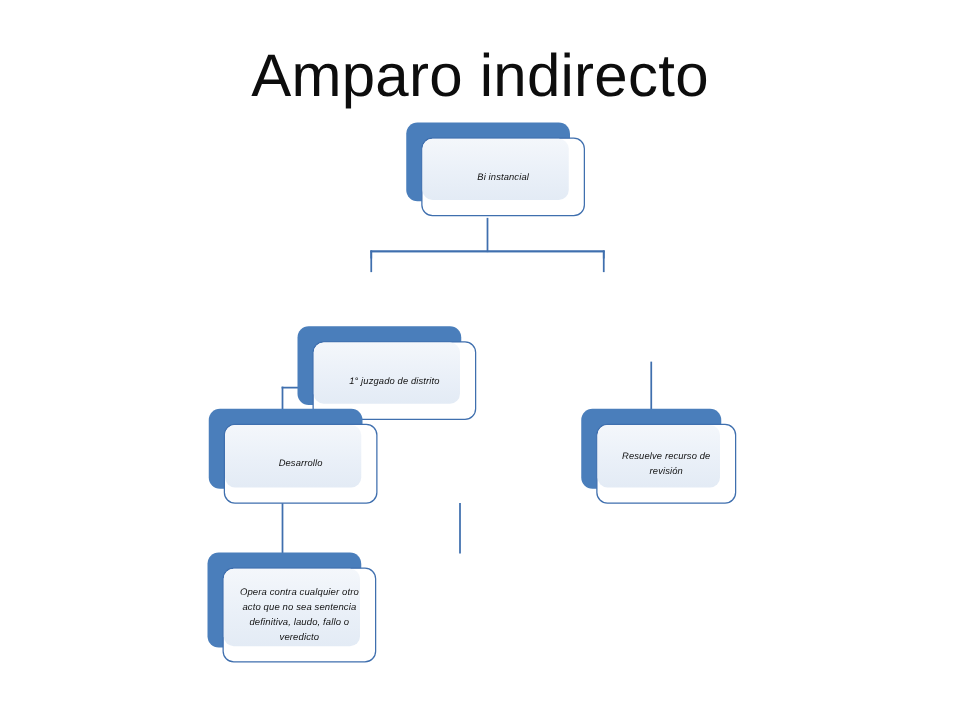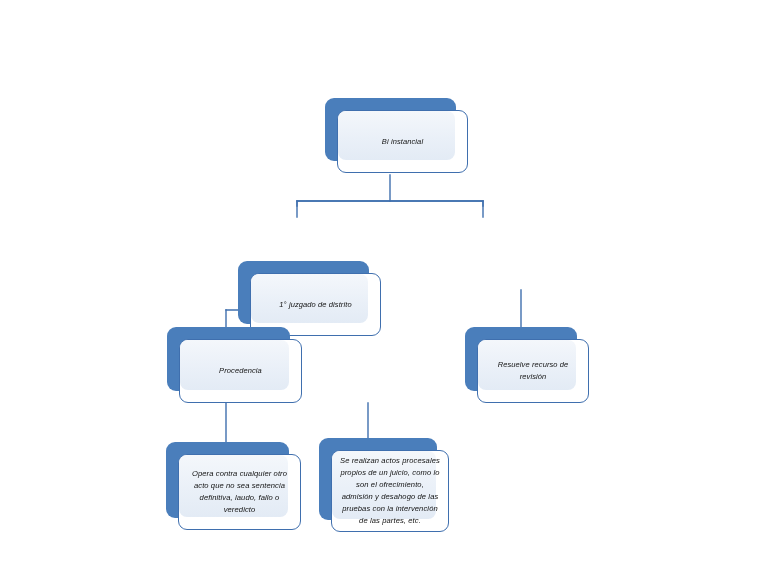--- a/index.html
+++ b/index.html
@@ -97,6 +97,7 @@
 
 <div id="slide">
 
+  <div id="title">Amparo indirecto</div>
 
   <svg id="connectors" viewBox="0 0 768 576" width="768" height="576" xmlns="http://www.w3.org/2000/svg">
     <g fill="none" stroke="#3f6fae" stroke-width="1.4" stroke-linecap="square">

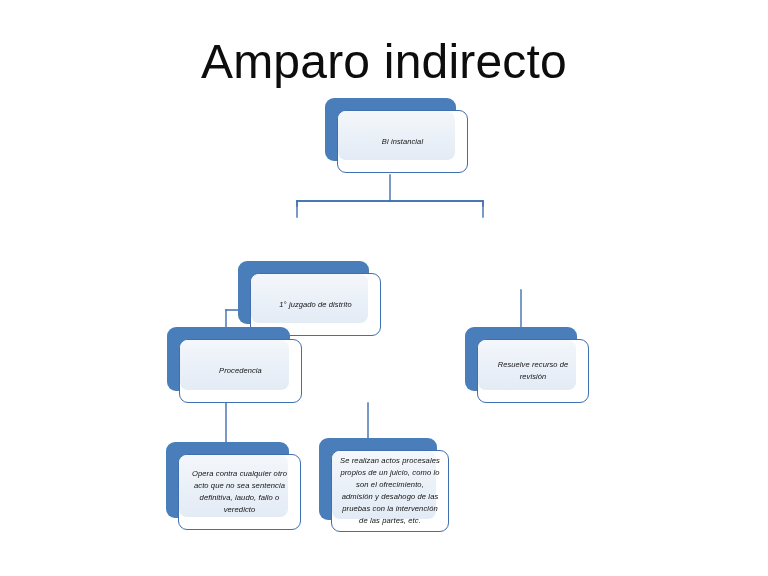--- a/index.html
+++ b/index.html
@@ -142,7 +142,7 @@
     <div class="shadow"></div>
     <div class="card">
       <div class="inner"></div>
-      <div class="label">Procedencia</div>
+      <div class="label">Desarrollo</div>
     </div>
   </div>
 

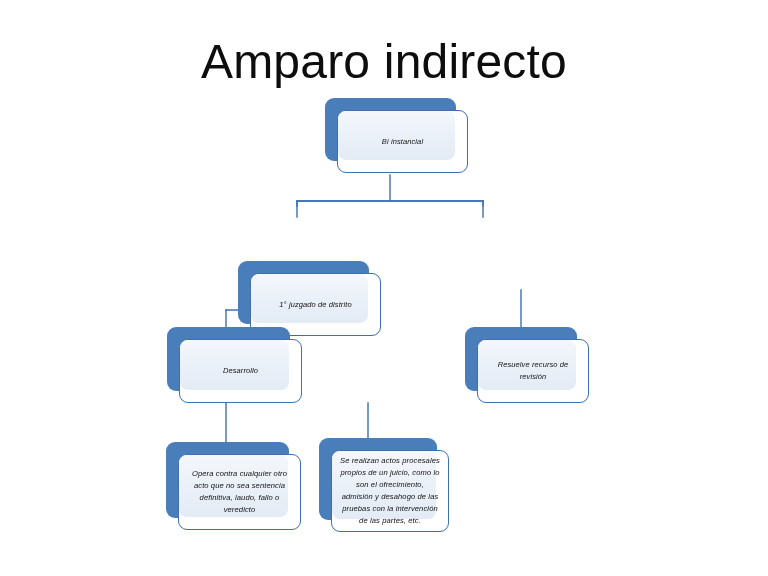--- a/index.html
+++ b/index.html
@@ -163,13 +163,6 @@
     </div>
   </div>
 
-  <div class="node multiline" style="left:319px; top:438px; width:118px; height:82px;">
-    <div class="shadow"></div>
-    <div class="card">
-      <div class="inner"></div>
-      <div class="label">Se realizan actos procesales propios de un juicio, como lo son el ofrecimiento, admisión y desahogo de las pruebas con la intervención de las partes, etc.</div>
-    </div>
-  </div>
 
 </div>
 

